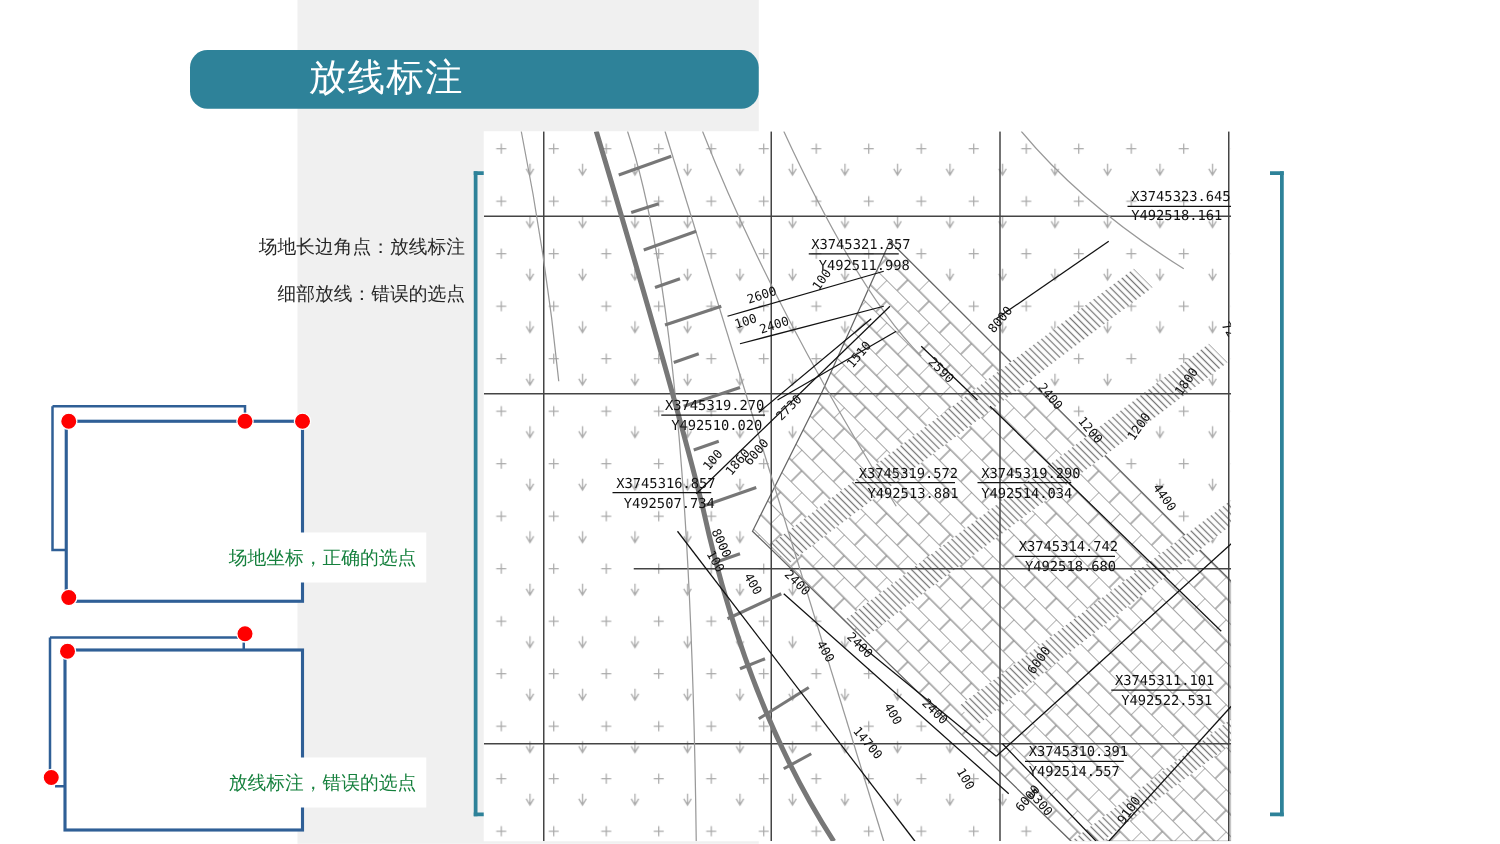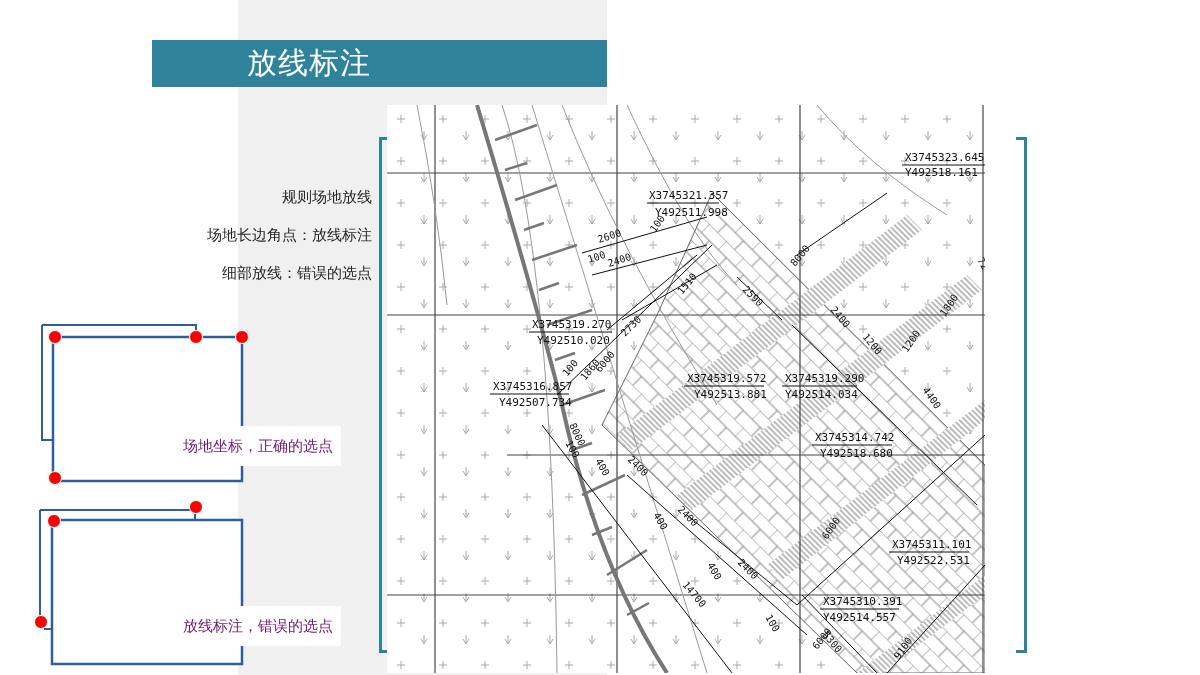--- a/index.html
+++ b/index.html
@@ -5,7 +5,7 @@
   html, body { margin:0; padding:0; }
   body { width:1200px; height:675px; position:relative; overflow:hidden; background:#ffffff; font-family:"DejaVu Serif", serif; }
   .gray-panel { position:absolute; left:238px; top:0; width:369px; height:675px; background:#f0f0f0; }
-  .title-bar { position:absolute; left:152px; top:40px; width:455px; height:47px; background:#2e8299; }
+  .title-bar { position:absolute; left:152px; top:40px; width:455px; height:47px; background:#2e8299;border-radius:14px; }
   .title-text { position:absolute; left:95px; top:3px; color:#ffffff; font-family:"DejaVu Sans", sans-serif; font-size:30px; line-height:40px; letter-spacing:1px; }
   .bullets { position:absolute; right:828px; top:178px; text-align:right; }
   .bullet { font-size:15px; color:#262626; line-height:38px; height:38px; white-space:nowrap; }

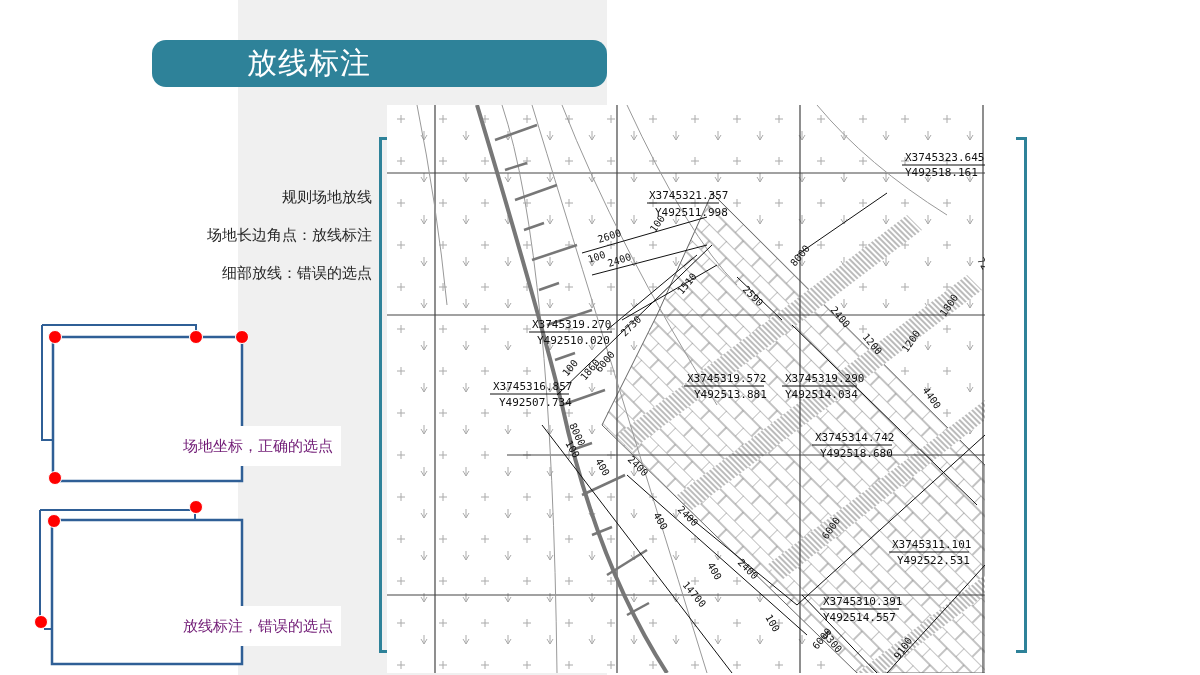--- a/index.html
+++ b/index.html
@@ -28,7 +28,6 @@
 </div>
 
 <div class="bullets">
-  <div class="bullet">规则场地放线</div>
   <div class="bullet">场地长边角点：放线标注</div>
   <div class="bullet">细部放线：错误的选点</div>
 </div>

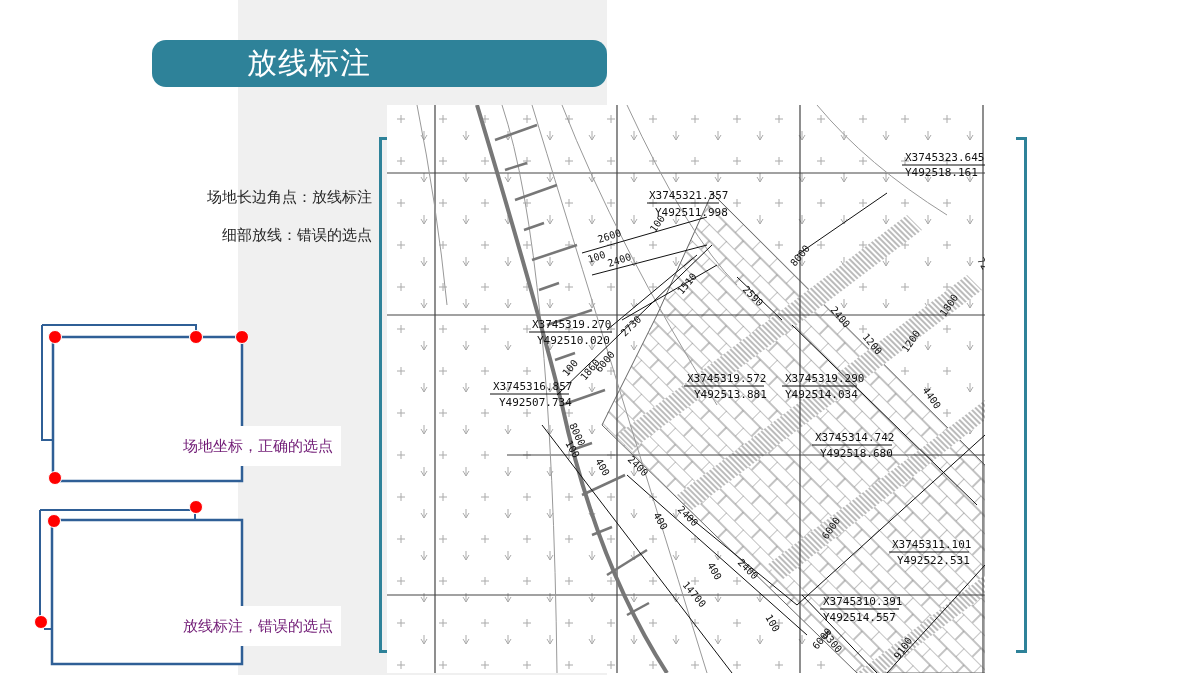--- a/index.html
+++ b/index.html
@@ -15,7 +15,7 @@
   .drawing { position:absolute; left:387px; top:105px; width:598px; height:568px; background:#ffffff; overflow:hidden; }
   .drawing svg { position:absolute; left:0; top:0; }
   .schem { position:absolute; }
-  .caption { position:absolute; background:#ffffff; font-size:15px; color:#701a75; padding:0 8px; height:40px; line-height:40px; white-space:nowrap; }
+  .caption { position:absolute; background:#ffffff; font-size:15px; color:#15803d; padding:0 8px; height:40px; line-height:40px; white-space:nowrap; }
   .dot { position:absolute; width:12px; height:12px; border-radius:50%; background:#ff0000; border:1px solid #ffffff; }
 </style>
 </head>

